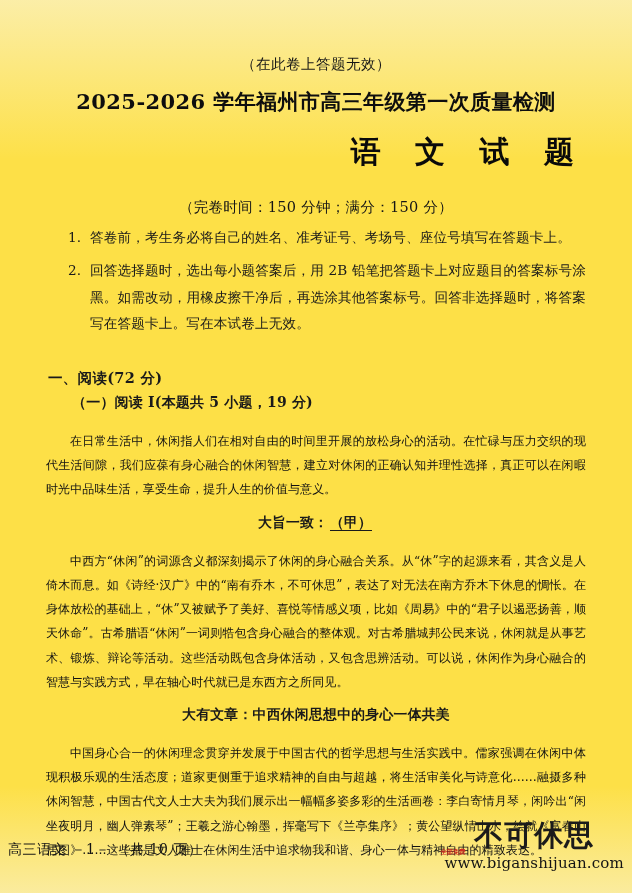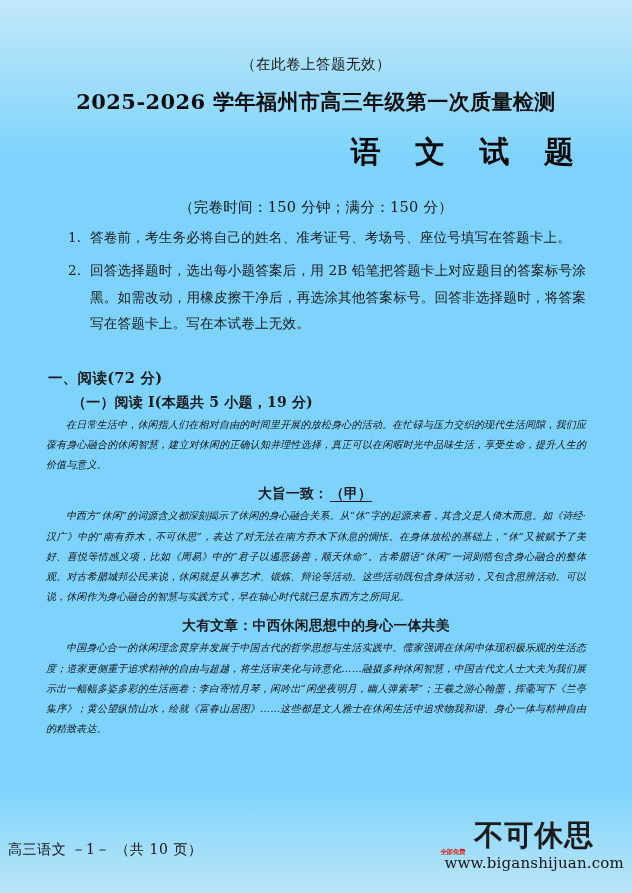--- a/index.html
+++ b/index.html
@@ -16,7 +16,7 @@
     position: relative;
     width: 632px;
     height: 893px;
-    background: #7dd3fc;
+    background: #fde047;
     overflow: hidden;
     box-sizing: border-box;
     padding: 0;

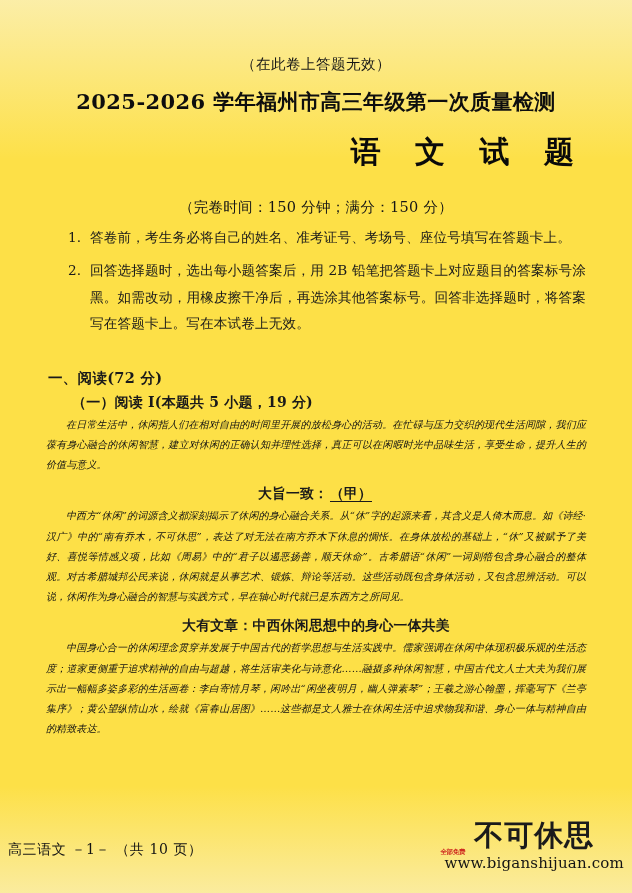--- a/index.html
+++ b/index.html
@@ -122,15 +122,14 @@
     letter-spacing: 0.2px;
   }
   .body-para {
-    font-size: 10px;
+    font-size: 12px;
     line-height: 2.02;
     text-align: justify;
     text-justify: inter-ideograph;
     text-indent: 2em;
-    margin-top: 3px;
+    margin-top: 17px;
     letter-spacing: 0.1px;
     color: #121212;
-    font-style: italic;
   }
   .centered-label {
     text-align: center;

